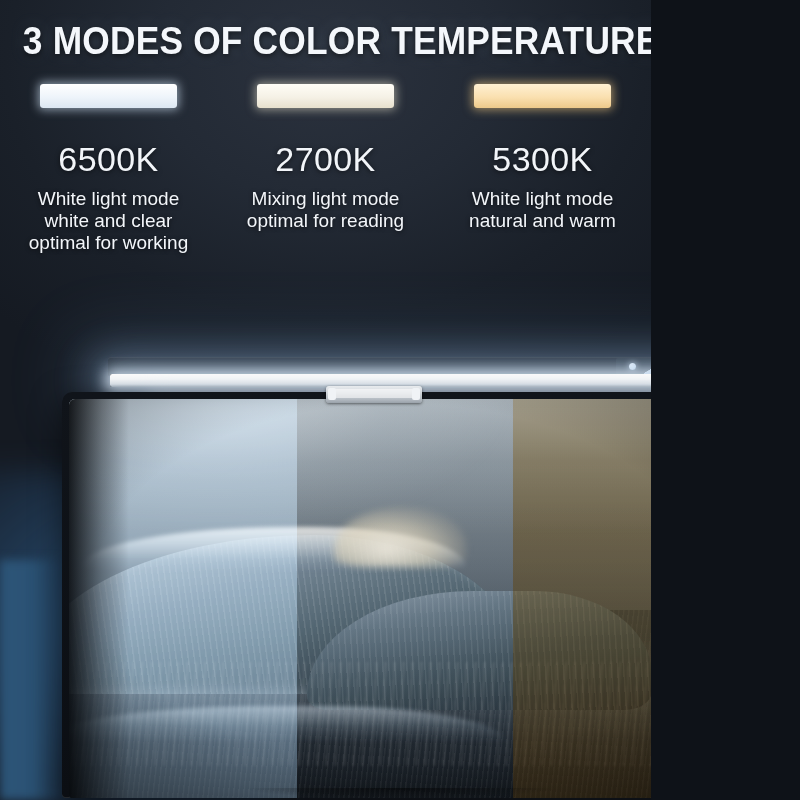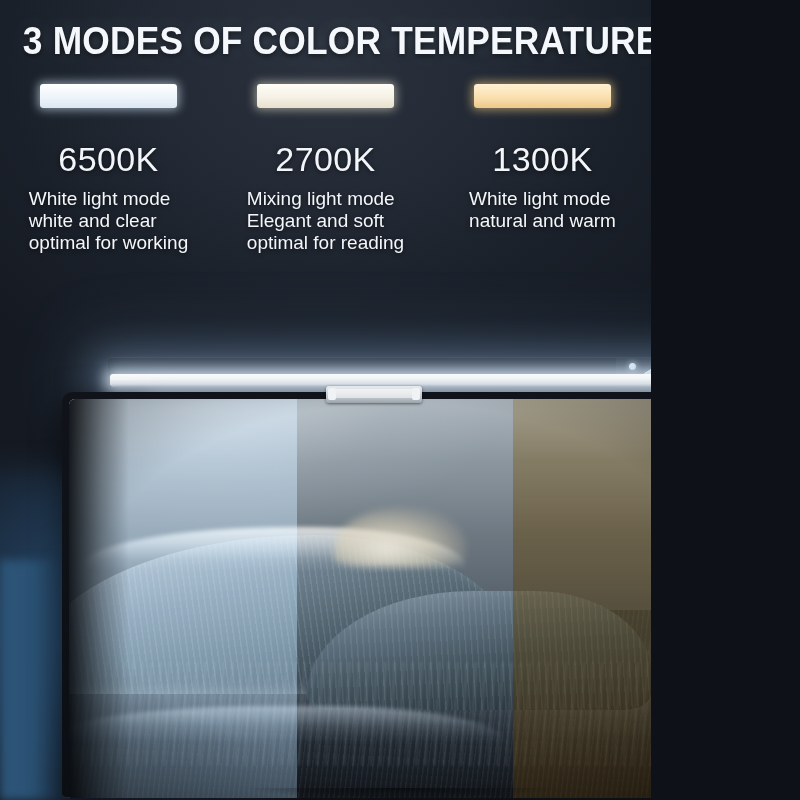--- a/index.html
+++ b/index.html
@@ -415,7 +415,7 @@
         <div class="swatch-glow" style="background: radial-gradient(ellipse at 50% 50%, rgba(217,168,88,0.55) 0%, rgba(180,130,55,0.22) 55%, rgba(0,0,0,0) 80%);"></div>
         <div class="swatch" style="background: linear-gradient(180deg,#fff0d2 0%,#fae0b0 55%,#edc98a 100%); box-shadow: 0 0 10px 2px rgba(240,200,130,0.6);"></div>
       </div>
-      <div class="kelvin">1300K</div>
+      <div class="kelvin">5300K</div>
       <div class="desc">
         <span>White light mode</span>
         <span>natural and warm</span>

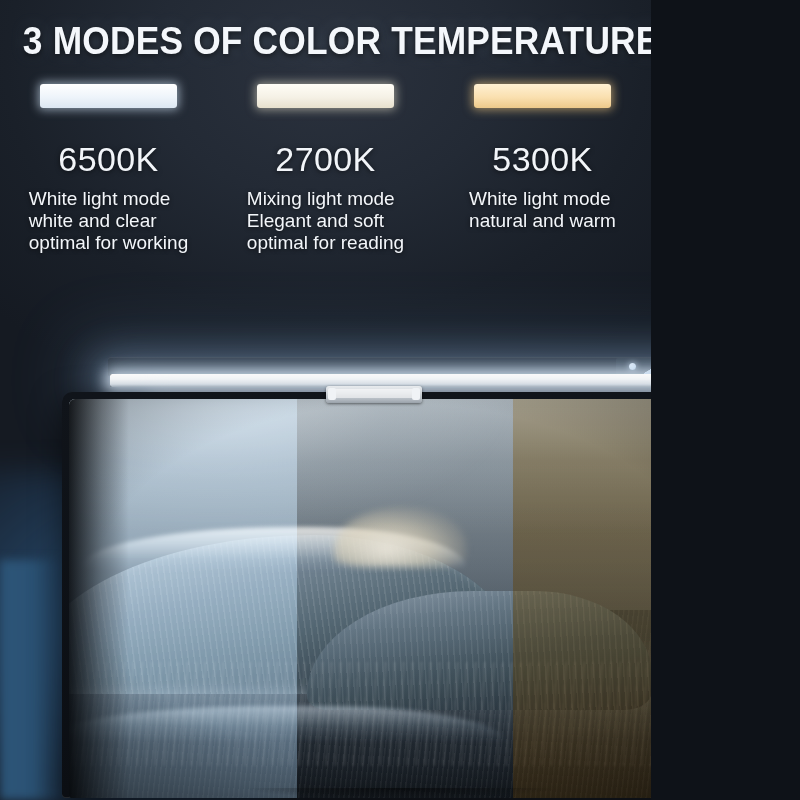--- a/index.html
+++ b/index.html
@@ -111,6 +111,7 @@
     font-size: 19px;
     line-height: 1.17;
     color: #f3f6fa;
+    text-align: center;
     text-shadow: 0 1px 4px rgba(0,0,0,0.6);
     white-space: nowrap;
   }

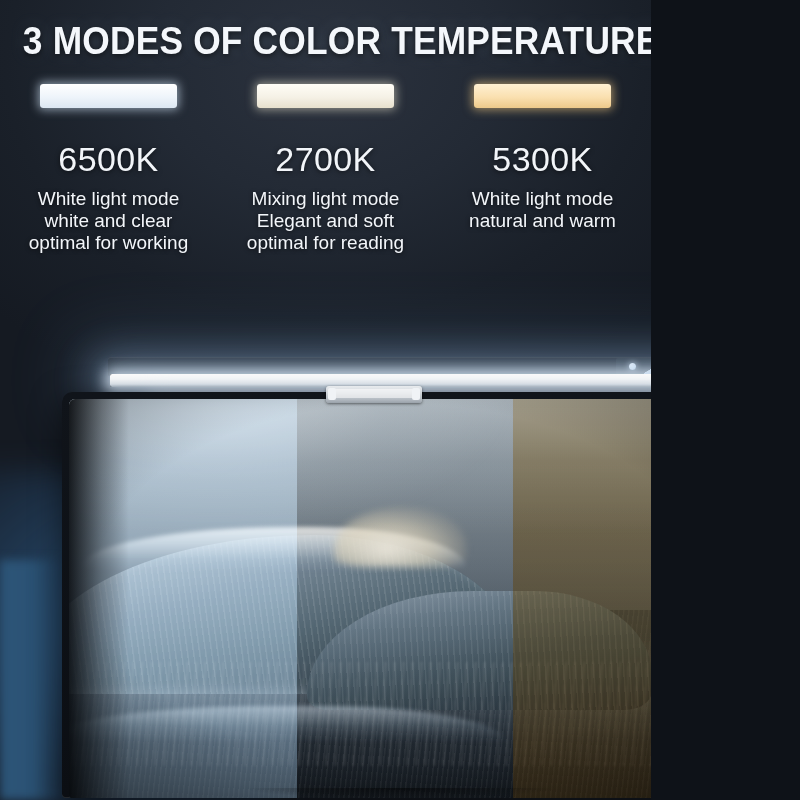--- a/index.html
+++ b/index.html
@@ -406,7 +406,6 @@
       <div class="kelvin">2700K</div>
       <div class="desc">
         <span>Mixing light mode</span>
-        <span>Elegant and soft</span>
         <span>optimal for reading</span>
       </div>
     </div>

